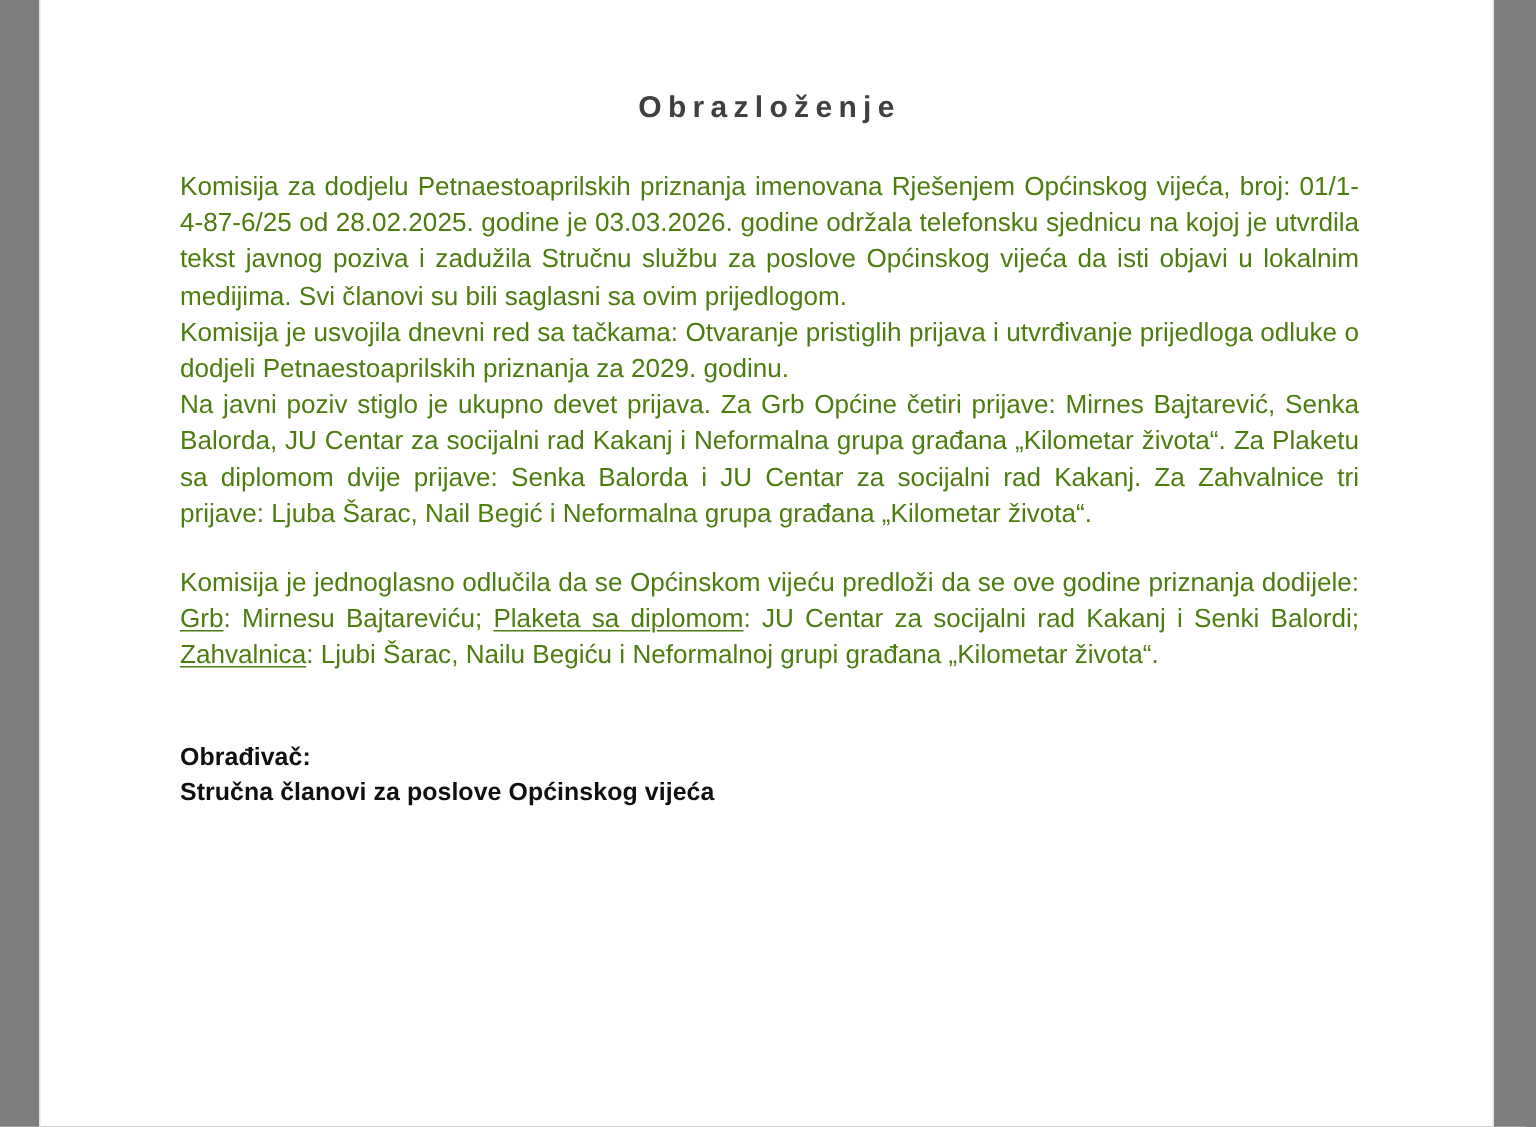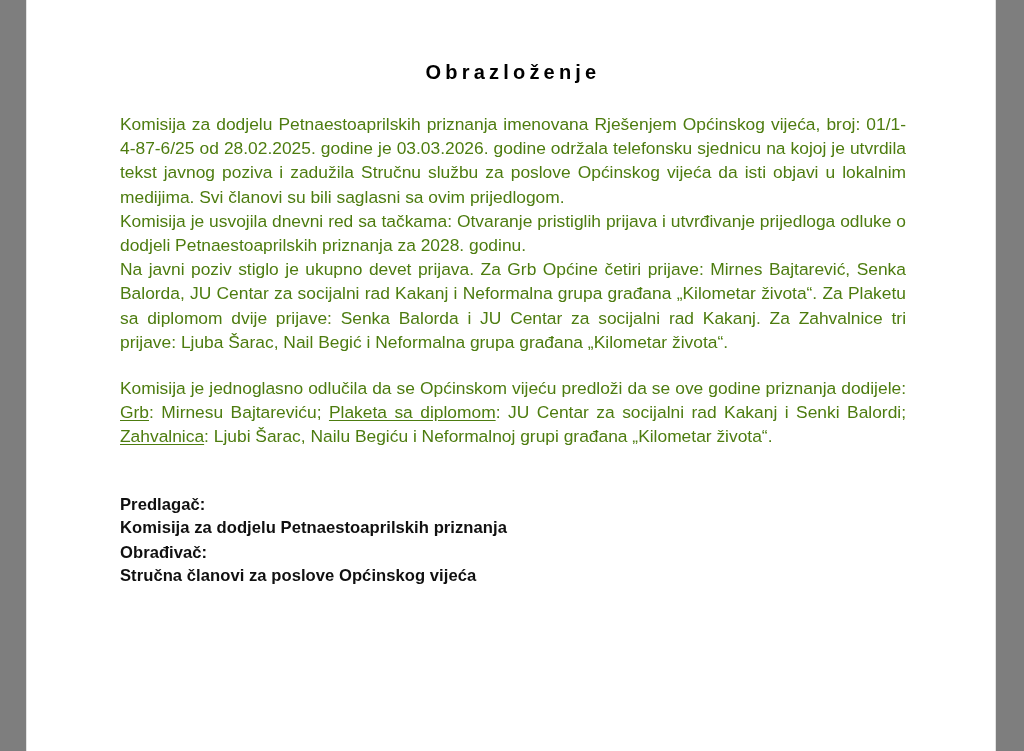--- a/index.html
+++ b/index.html
@@ -44,7 +44,7 @@
     font-size: 20px;
     font-weight: bold;
     letter-spacing: 4.2px;
-    color: #000000;
+    color: #404040;
     margin-top: 60px;
     margin-bottom: 0;
     line-height: 24px;

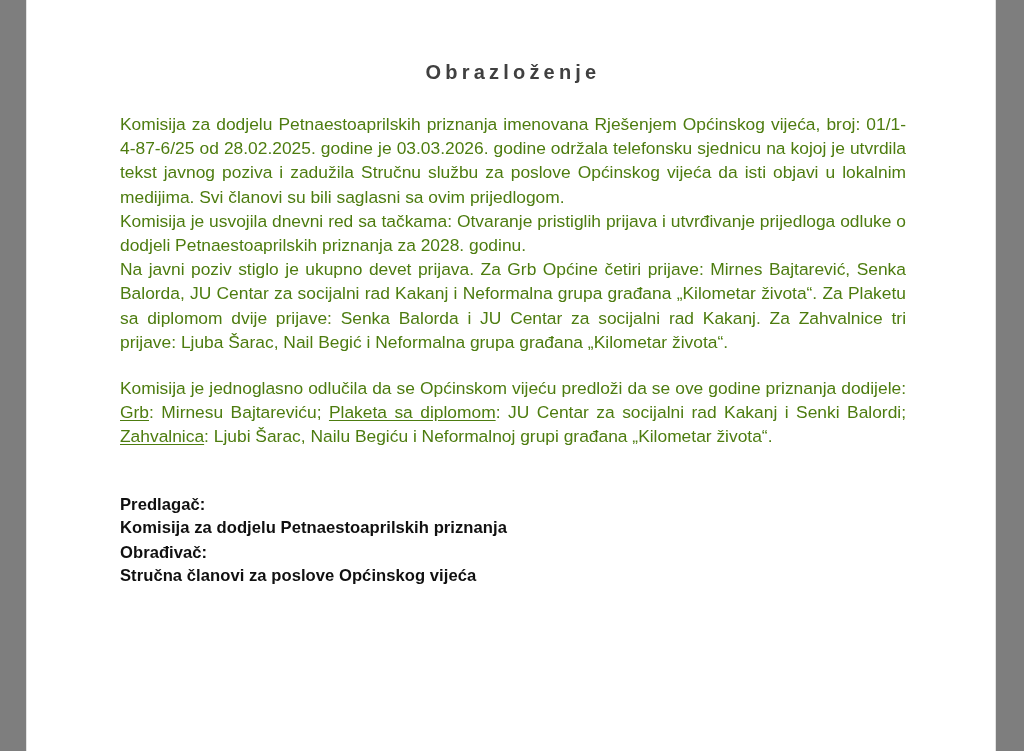--- a/index.html
+++ b/index.html
@@ -110,7 +110,7 @@
 
 
 
-      <p class="body-par last-line-left">Komisija je usvojila dnevni red sa tačkama: Otvaranje pristiglih prijava i utvrđivanje prijedloga odluke o dodjeli Petnaestoaprilskih priznanja za 2028. godinu.</p>
+      <p class="body-par last-line-left">Komisija je usvojila dnevni red sa tačkama: Otvaranje pristiglih prijava i utvrđivanje prijedloga odluke o dodjeli Petnaestoaprilskih priznanja za 2029. godinu.</p>
 
       <p class="body-par last-line-left">Na javni poziv stiglo je ukupno devet prijava. Za Grb Općine četiri prijave: Mirnes Bajtarević, Senka Balorda, JU Centar za socijalni rad Kakanj i Neformalna grupa građana „Kilometar života“. Za Plaketu sa diplomom dvije prijave: Senka Balorda i JU Centar za socijalni rad Kakanj. Za Zahvalnice tri prijave:  Ljuba Šarac, Nail Begić i Neformalna grupa građana „Kilometar života“.</p>
 

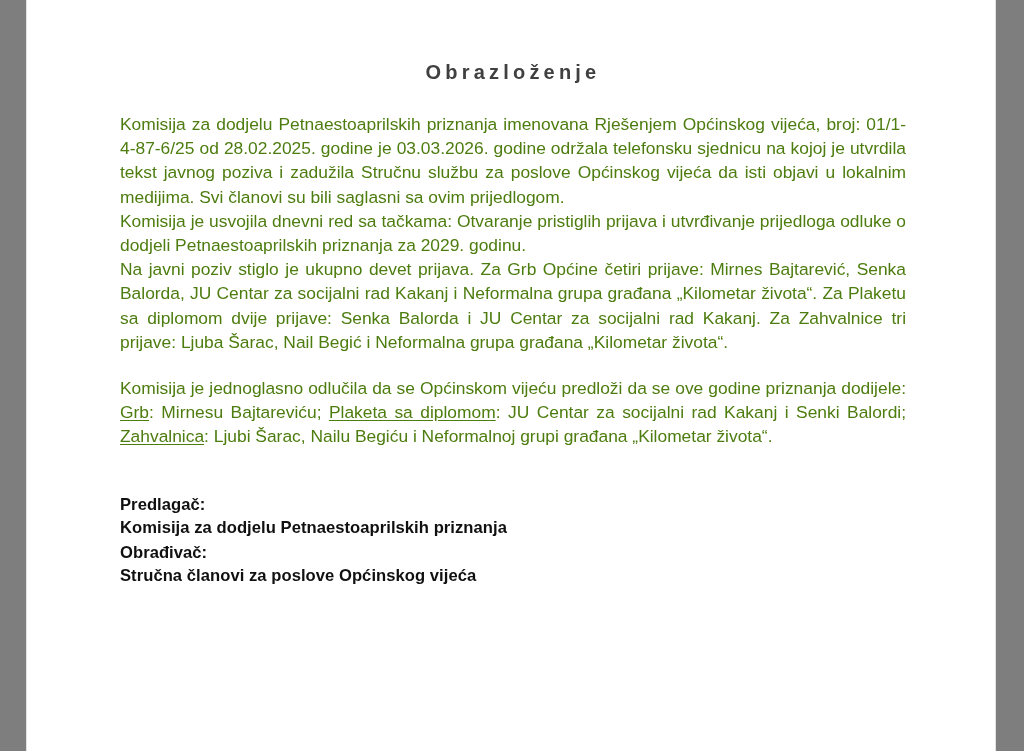--- a/index.html
+++ b/index.html
@@ -118,10 +118,6 @@
 
       <div class="sign-block">
 
-        <div class="sign-group">
-          <p class="sign-line">Predlagač:</p>
-          <p class="sign-line">Komisija za dodjelu Petnaestoaprilskih priznanja</p>
-        </div>
 
         <div class="sign-group">
           <p class="sign-line">Obrađivač:</p>

